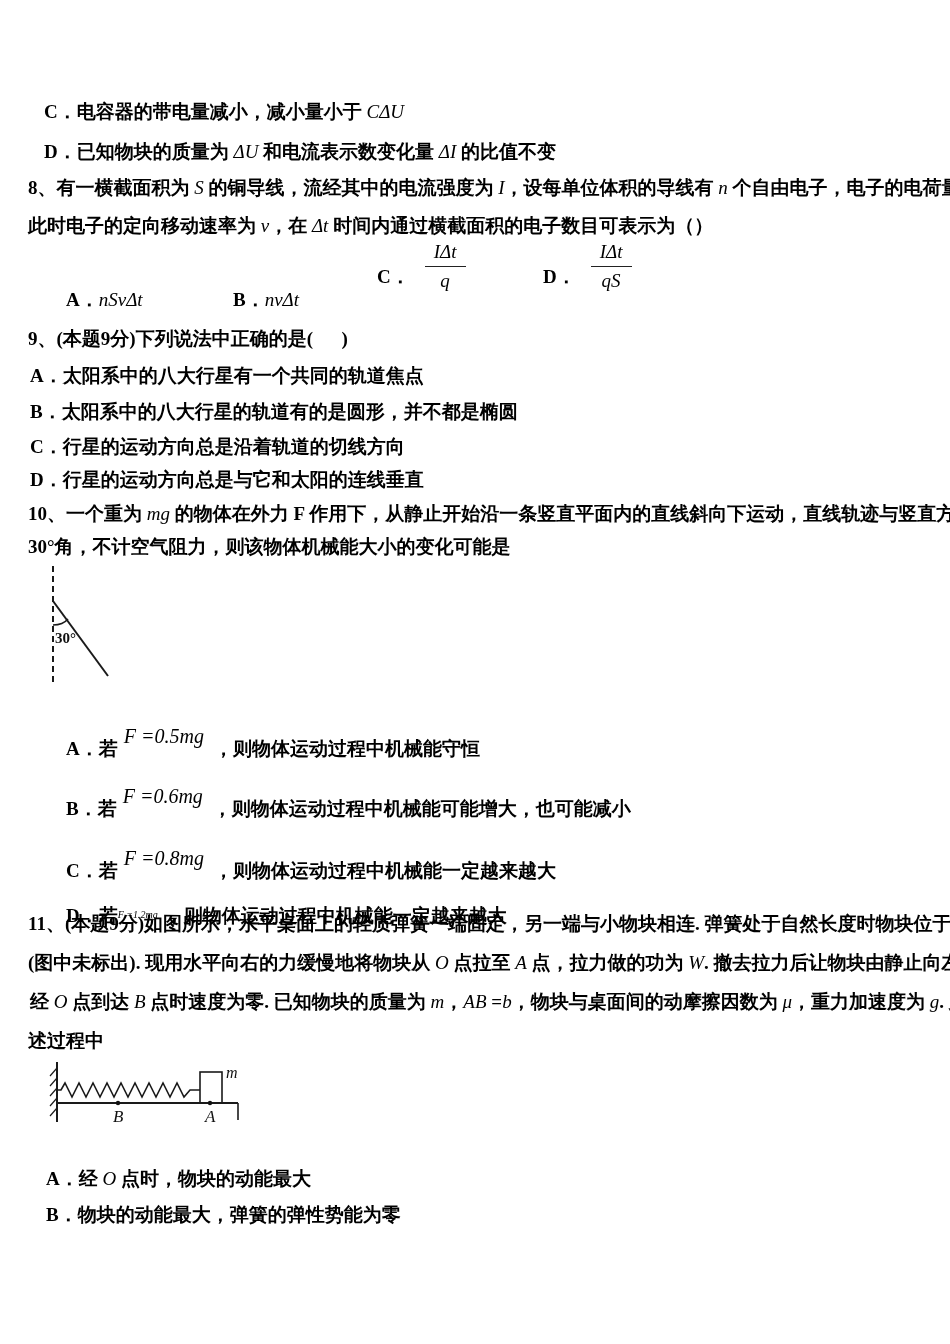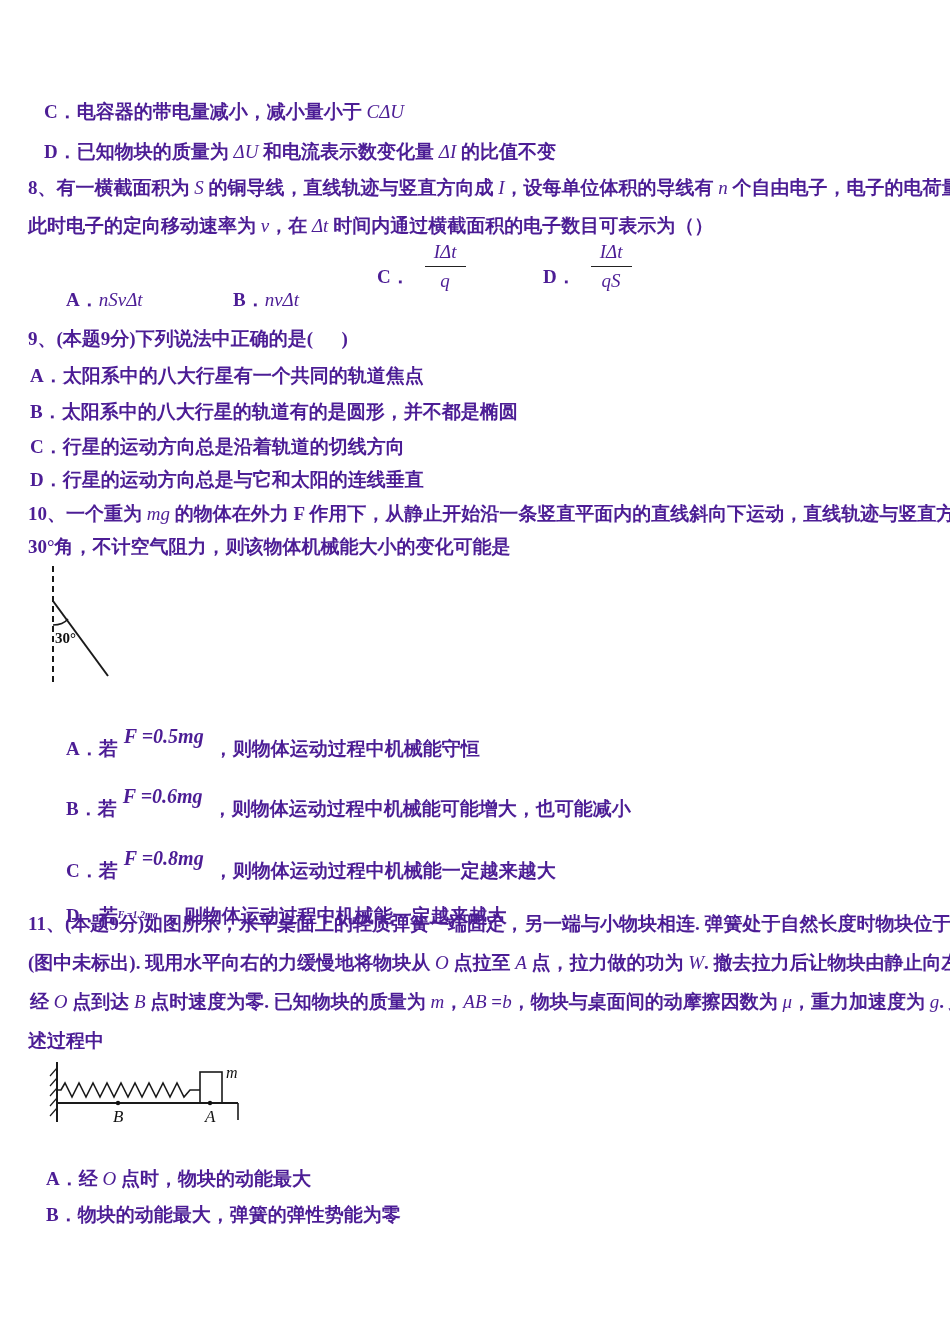--- a/index.html
+++ b/index.html
@@ -5,7 +5,7 @@
   html,body{margin:0;padding:0;background:#e8e8e8;}
   .page{
     position:relative;width:950px;height:1344px;margin:0 auto;background:#ffffff;
-    overflow:hidden;color:#4c1d95;
+    overflow:hidden;color:#000000;
     font-family:"Liberation Serif","DejaVu Serif",serif;
   }
   .line{position:absolute;white-space:pre;font-size:19px;line-height:24px;}

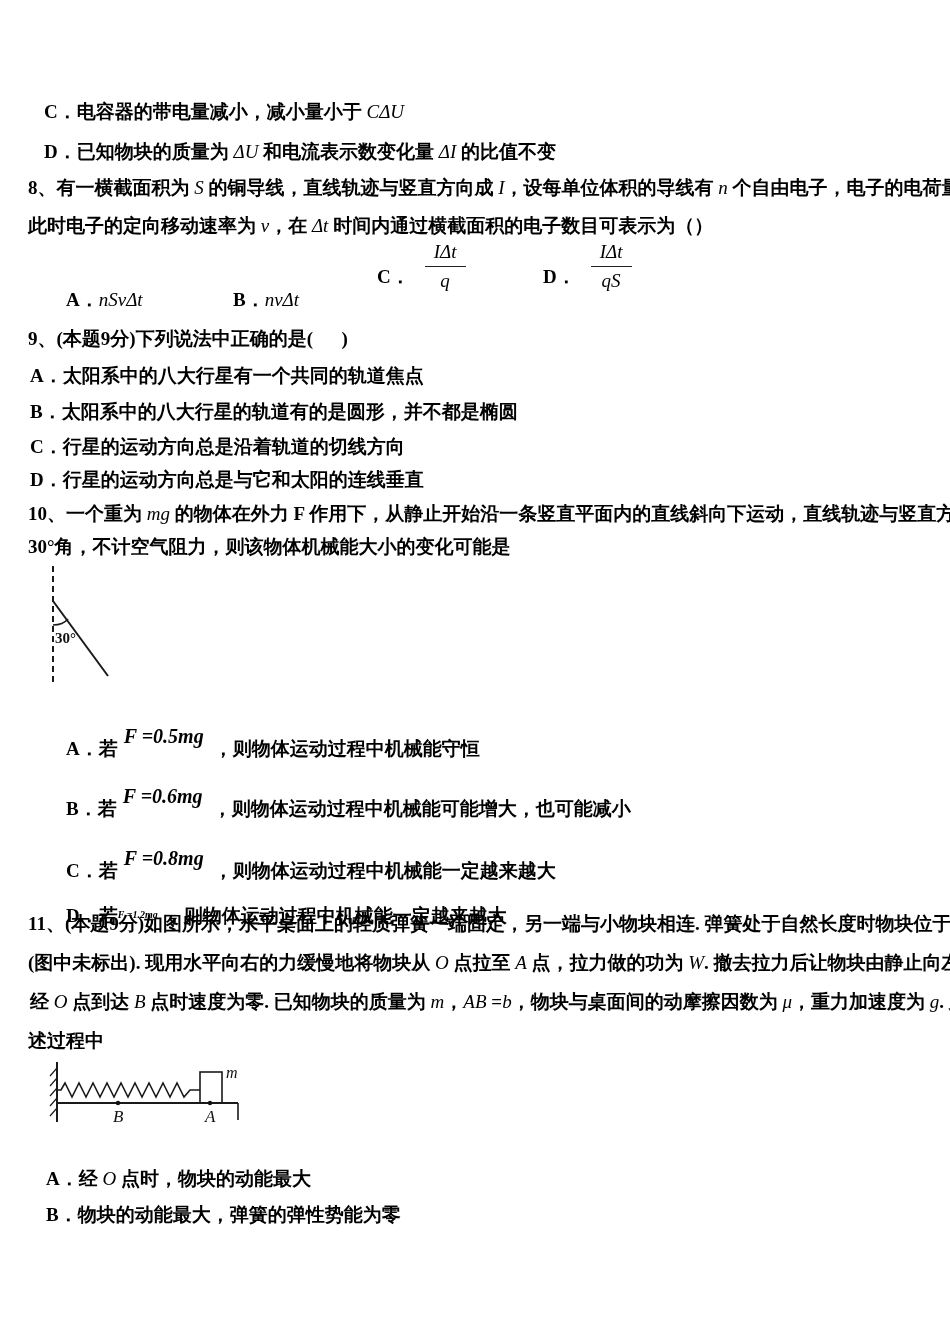--- a/index.html
+++ b/index.html
@@ -32,7 +32,7 @@
   <div class="line" style="left:44px;top:100px"><span class="cn">C．电容器的带电量减小，减小量小于 </span><span class="math">CΔU</span></div>
   <div class="line" style="left:44px;top:140px"><span class="cn">D．已知物块的质量为 </span><span class="math">ΔU</span><span class="cn"> 和电流表示数变化量 </span><span class="math">ΔI</span><span class="cn"> 的比值不变</span></div>
 
-  <div class="line" style="left:28px;top:176px"><span class="cn">8、有一横截面积为 </span><span class="math">S</span><span class="cn"> 的铜导线，直线轨迹与竖直方向成 </span><span class="math">I</span><span class="cn">，设每单位体积的导线有 </span><span class="math">n</span><span class="cn"> 个自由电子，电子的电荷量为 </span></div>
+  <div class="line" style="left:28px;top:176px"><span class="cn">8、有一横截面积为 </span><span class="math">S</span><span class="cn"> 的铜导线，流经其中的电流强度为 </span><span class="math">I</span><span class="cn">，设每单位体积的导线有 </span><span class="math">n</span><span class="cn"> 个自由电子，电子的电荷量为 </span></div>
   <div class="line" style="left:28px;top:214px"><span class="cn">此时电子的定向移动速率为 </span><span class="math">v</span><span class="cn">，在 </span><span class="math">Δt</span><span class="cn"> 时间内通过横截面积的电子数目可表示为（）</span></div>
 
   <div class="line" style="left:47px;top:264px">

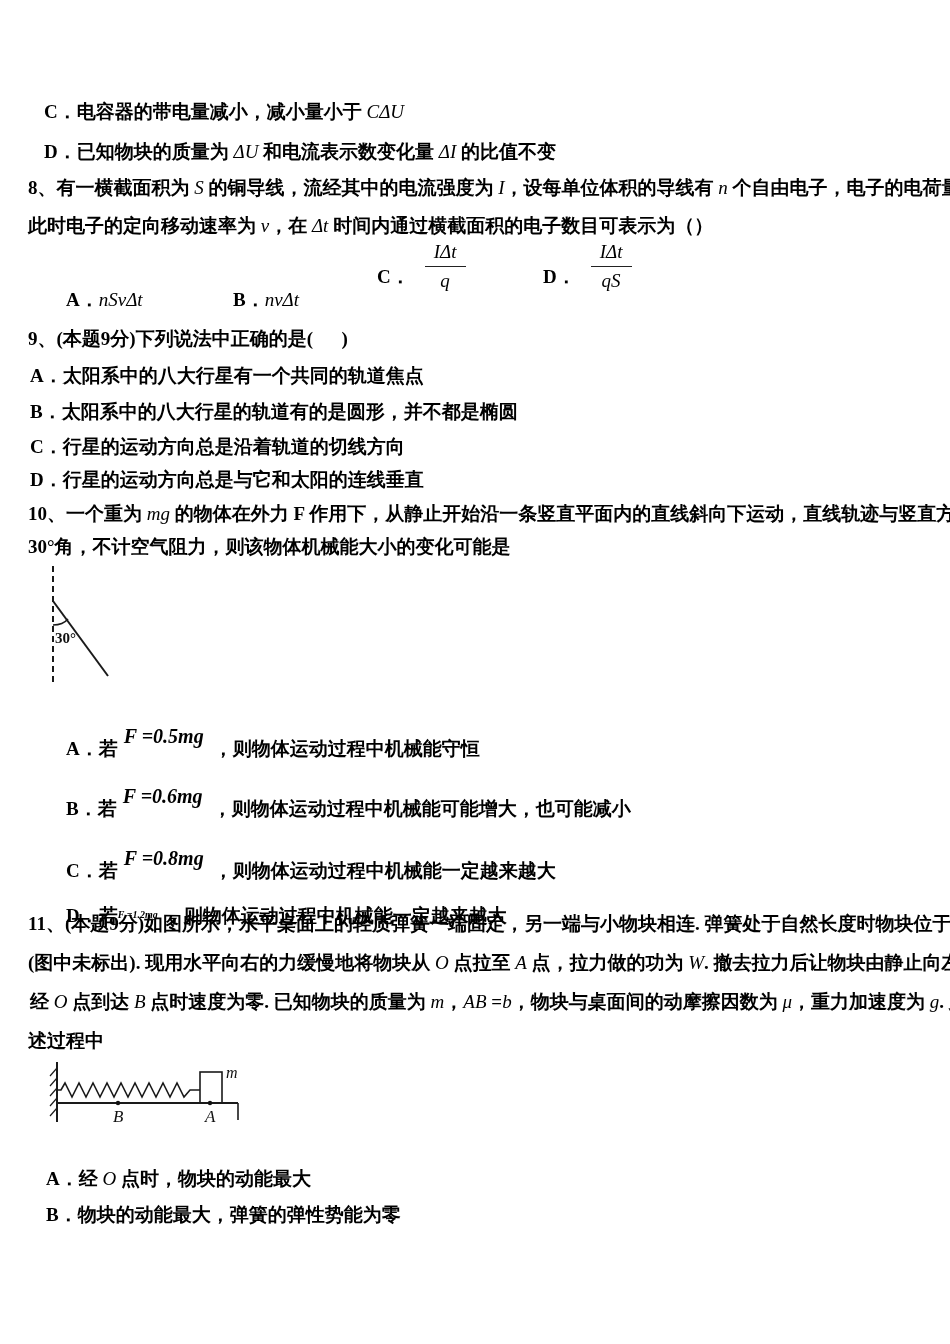--- a/index.html
+++ b/index.html
@@ -12,7 +12,7 @@
   .cn{font-weight:700;font-family:"Liberation Serif","DejaVu Serif",serif;}
   .math{font-style:italic;font-weight:400;font-family:"Liberation Serif","DejaVu Serif",serif;}
   .bmath{font-style:italic;font-weight:400;font-family:"Liberation Serif","DejaVu Serif",serif;text-align:right;}
-  .fmla{display:inline-block;font-style:italic;font-weight:700;font-size:20px;
+  .fmla{display:inline-block;font-style:italic;font-weight:400;font-size:20px;
         position:relative;top:-12px;margin:0 10px 0 6px;}
   .fmla-sm{font-size:10px;top:-4px;margin:0 7px 0 0;}
   .q8frac{position:absolute;display:flex;align-items:flex-end;font-size:19px;}

